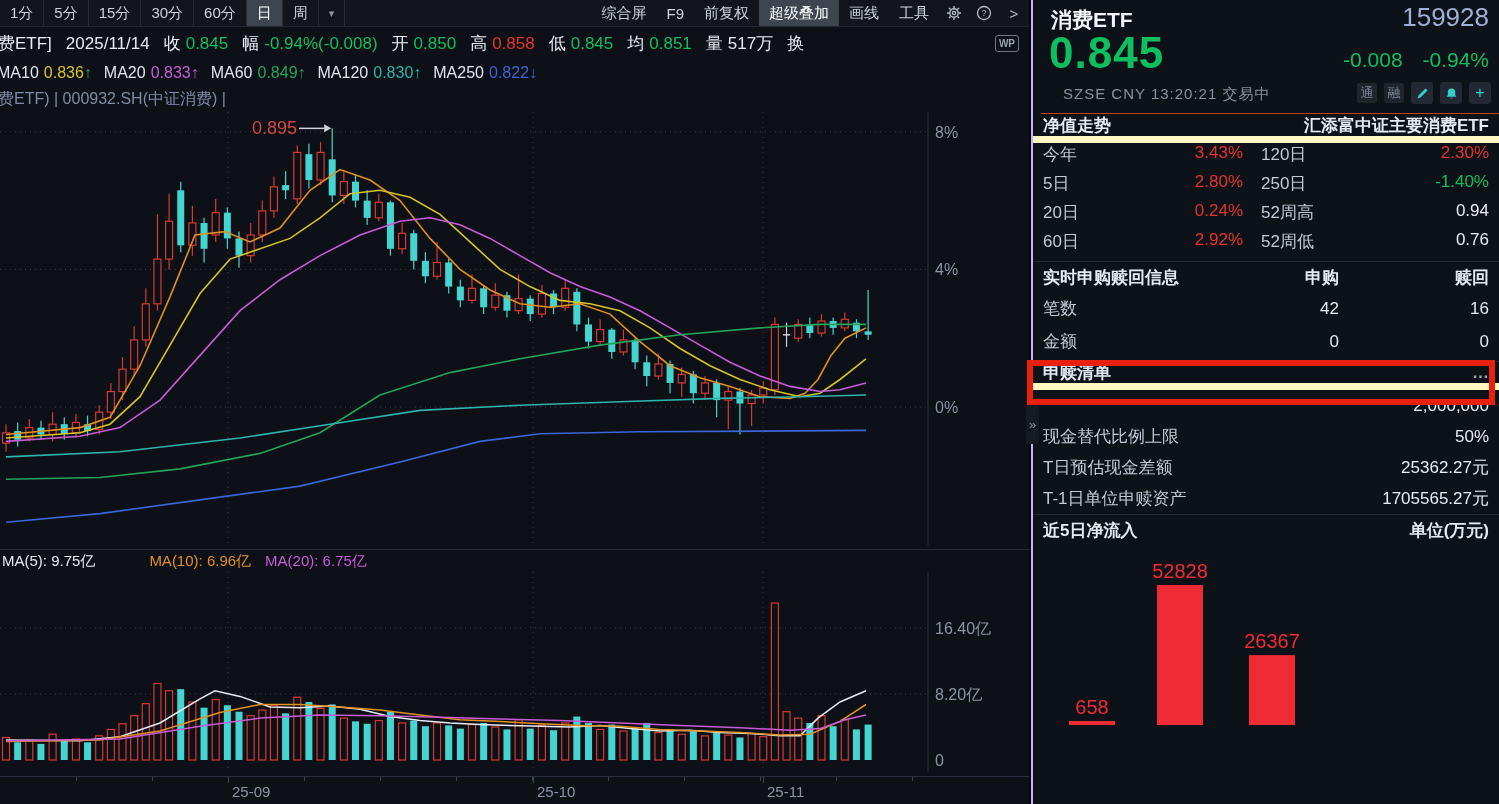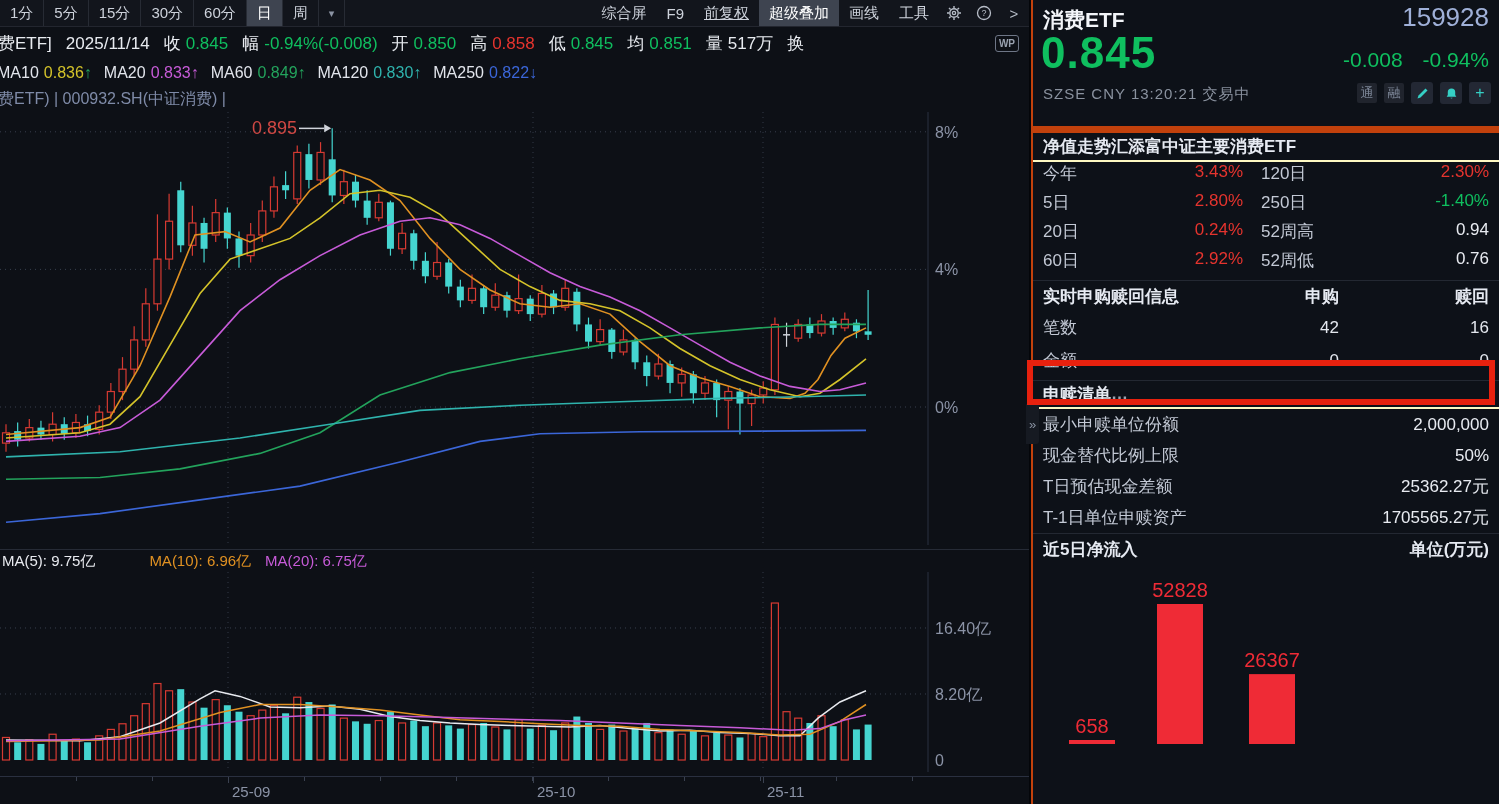--- a/index.html
+++ b/index.html
@@ -5,7 +5,7 @@
   * { margin:0; padding:0; box-sizing:border-box; }
   html,body { background:#05070b; }
   body { font-family:"Liberation Sans", sans-serif; }
-  .app { position:relative; width:1499px; height:804px; background:#c2410c; overflow:hidden; color:#d6dae2; }
+  .app { position:relative; width:1499px; height:804px; background:#c4b5fd; overflow:hidden; color:#d6dae2; }
 
   
   .left { position:absolute; left:0; top:0; width:1031px; height:804px; background:#0d1016; border-right:2px solid #04060a; }

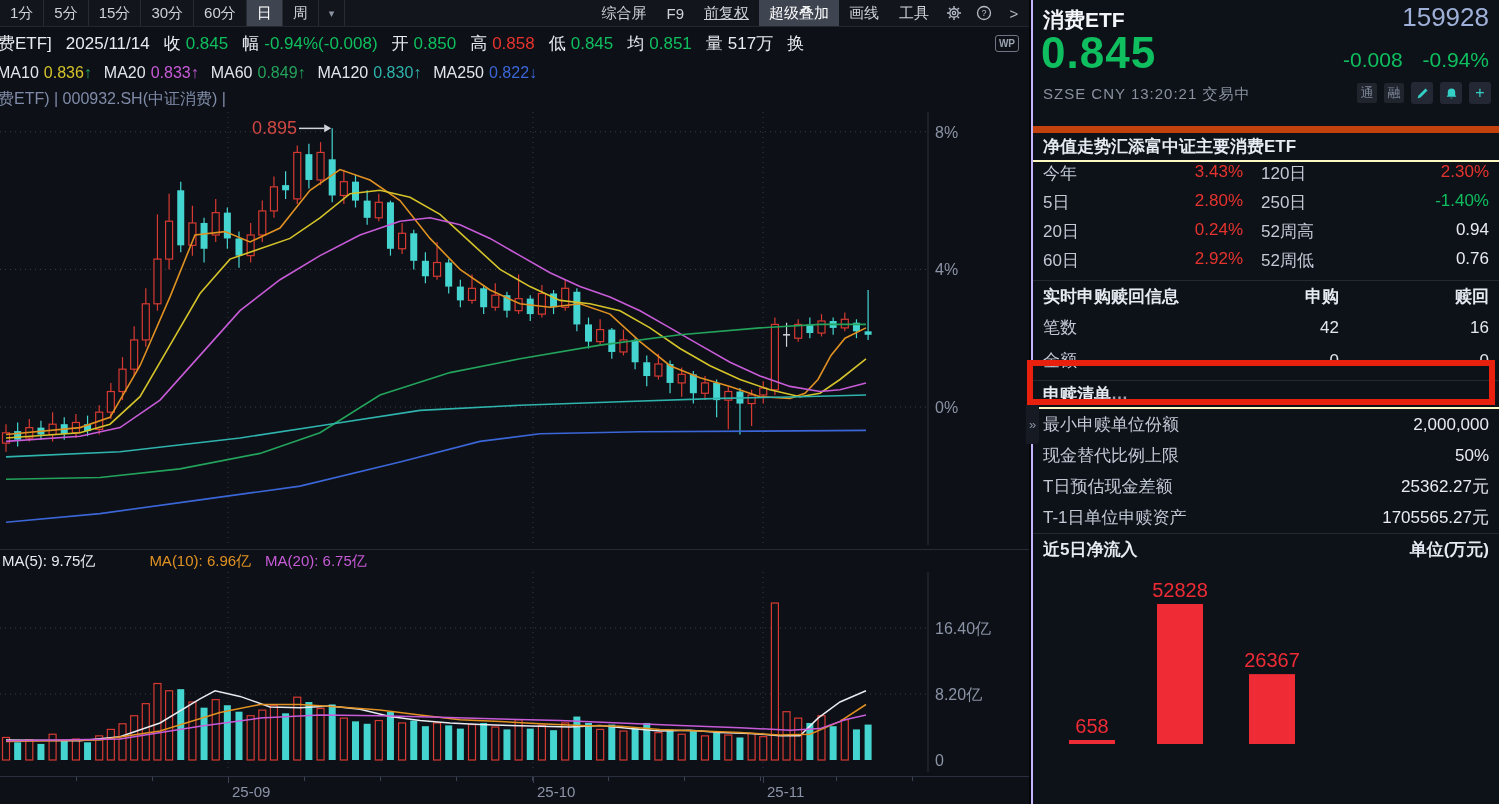--- a/index.html
+++ b/index.html
@@ -94,7 +94,7 @@
         <div id="tbright" style="display: flex;">
             <div class="tab" style="border-right: none;">综合屏</div>
             <div class="tab" style="border-right: none;">F9</div>
-            <div class="tab" style="border-right: none; text-decoration: underline;">前复权</div>
+            <div class="tab" style="border-right: none;">前复权</div>
             <div class="tab active" style="border-right: none;">超级叠加</div>
             <div class="tab" style="border-right: none;">画线</div>
             <div class="tab" style="border-right: none;">工具</div>

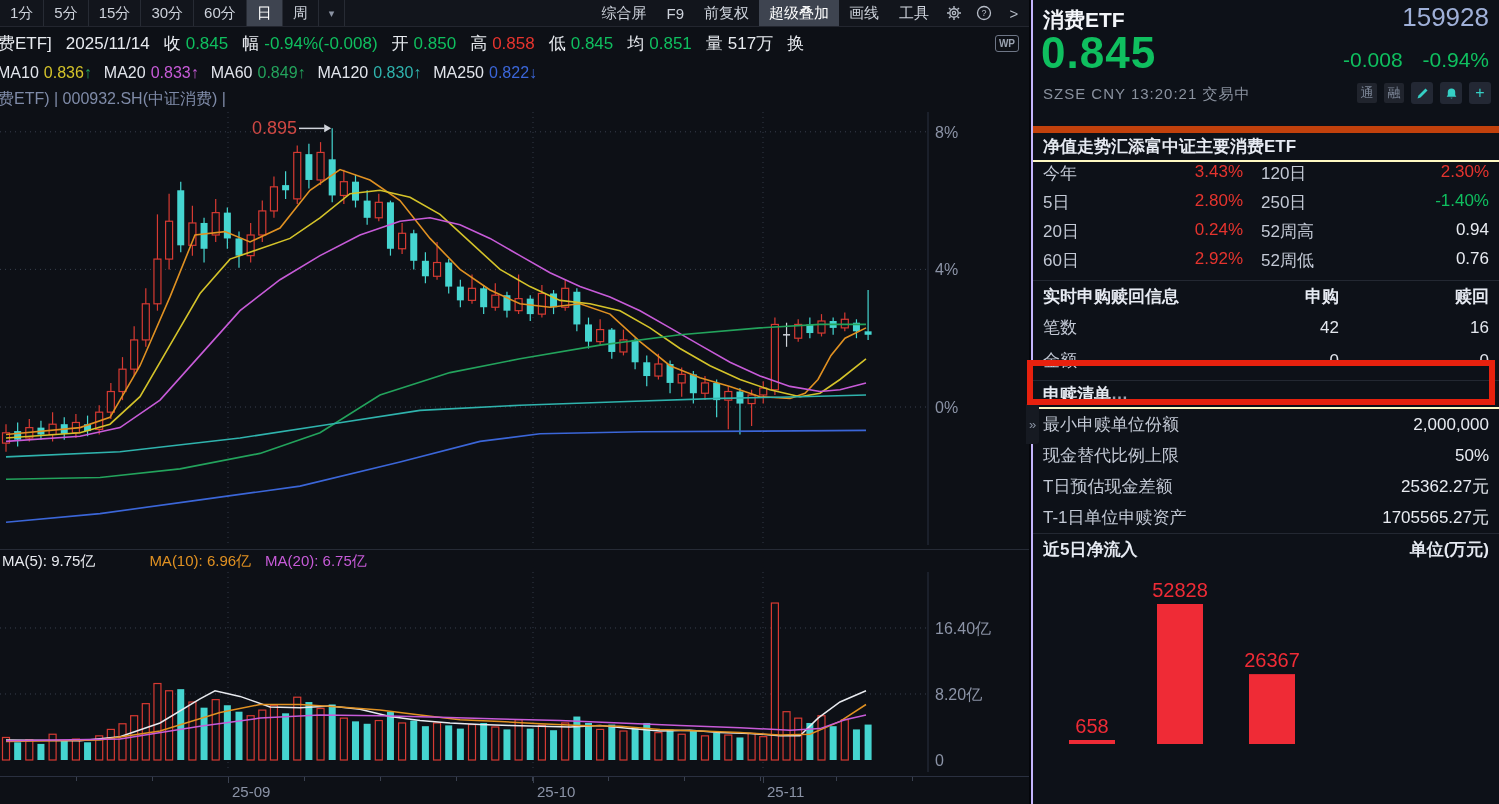--- a/index.html
+++ b/index.html
@@ -40,7 +40,7 @@
 
   
   .right { position:absolute; left:1033px; top:0; width:466px; height:804px; background:#0d1118; }
-  .rp-head { position:relative; height:133px; border-bottom:7px solid #c2410c; }
+  .rp-head { position:relative; height:114px; border-bottom:1px solid #c2410c;margin-left:8px; }
   .stock-name { position:absolute; left:10px; top:6px; font-size:21px; font-weight:bold; color:#f2f4f8; }
   .stock-code { position:absolute; right:10px; top:2px; font-size:26px; color:#9fb0d8; }
   .stock-price { position:absolute; left:8px; top:28px; font-size:44px; font-weight:bold; color:#0fbf5f; letter-spacing:1px; }

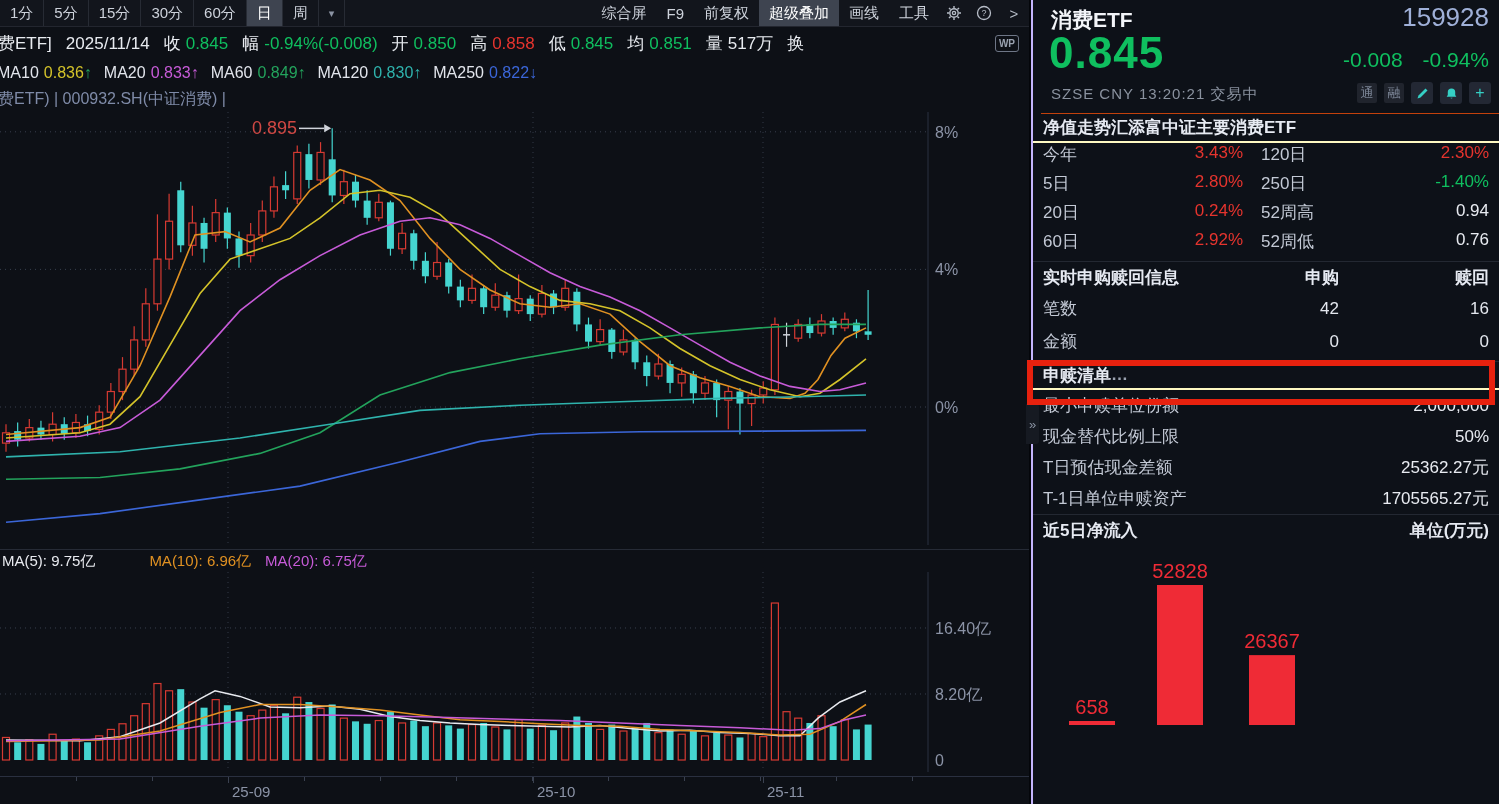--- a/index.html
+++ b/index.html
@@ -46,7 +46,7 @@
   .stock-price { position:absolute; left:8px; top:28px; font-size:44px; font-weight:bold; color:#0fbf5f; letter-spacing:1px; }
   .stock-chg { position:absolute; right:10px; top:48px; font-size:21px; color:#0fbf5f; }
   .stock-chg span { margin-left:14px; }
-  .stock-status { position:absolute; left:10px; top:85px; font-size:15px; color:#8a929f; letter-spacing:1px; }
+  .stock-status { position:absolute; left:22px; top:85px; font-size:15px; color:#8a929f; letter-spacing:1px; }
   .head-icons { position:absolute; right:8px; top:82px; display:flex; gap:7px; align-items:center; }
   .badge { width:20px; height:20px; background:#20242d; color:#7c8697; font-size:13px; display:flex; align-items:center; justify-content:center; border-radius:2px; }
   .sq-icon { width:22px; height:22px; background:#232834; border-radius:3px; display:flex; align-items:center; justify-content:center; color:#35d0c5; font-size:16px; cursor:pointer; }

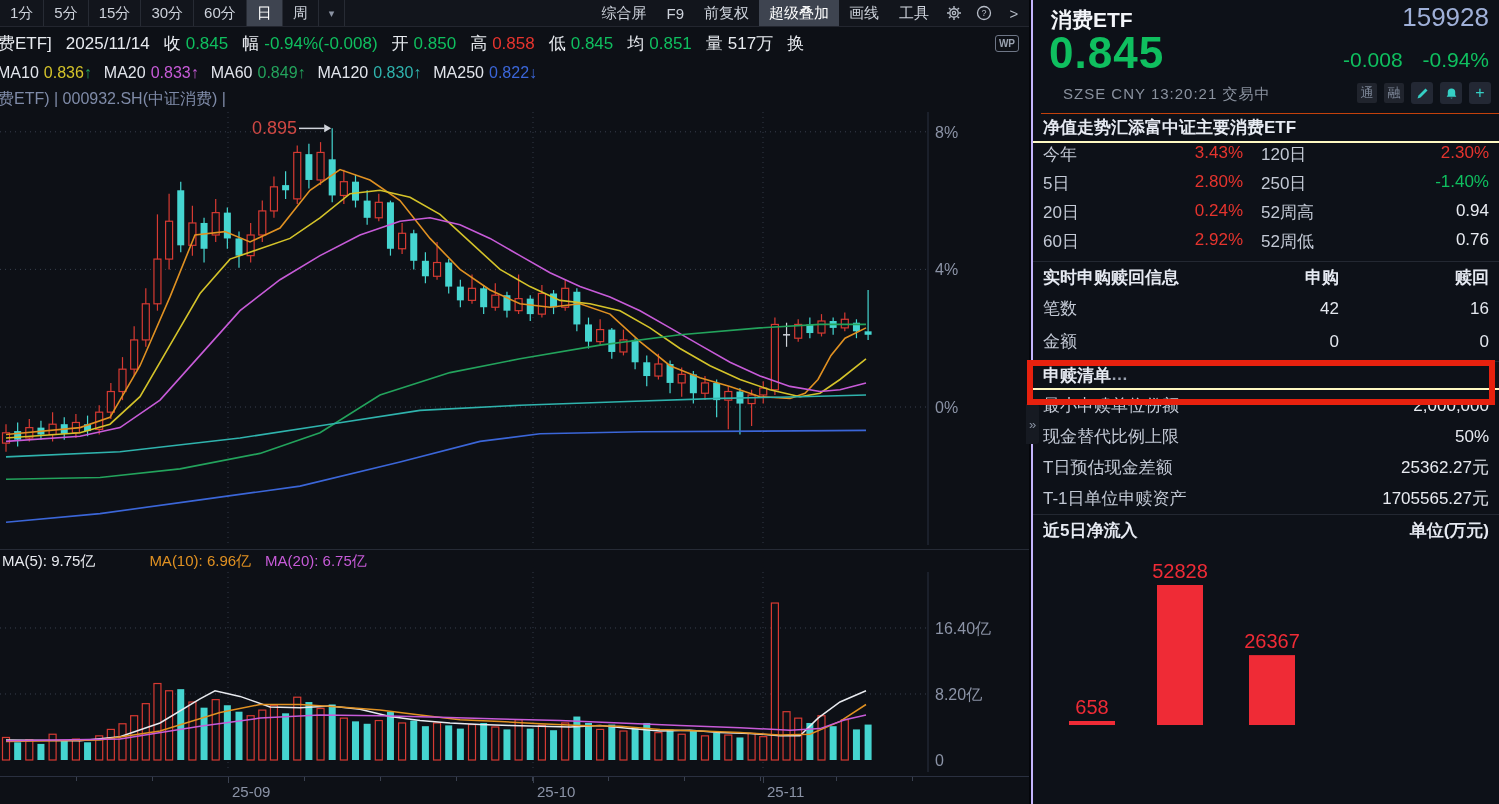--- a/index.html
+++ b/index.html
@@ -51,7 +51,7 @@
   .badge { width:20px; height:20px; background:#20242d; color:#7c8697; font-size:13px; display:flex; align-items:center; justify-content:center; border-radius:2px; }
   .sq-icon { width:22px; height:22px; background:#232834; border-radius:3px; display:flex; align-items:center; justify-content:center; color:#35d0c5; font-size:16px; cursor:pointer; }
 
-  .sec-head { display:flex; justify-content:flex-start; align-items:center; height:29px; font-size:17px; font-weight:bold; color:#e6eaf2; border-bottom:2px solid #fef9c3; padding:0 10px; }
+  .sec-head { display:flex; justify-content:space-between; align-items:center; height:29px; font-size:17px; font-weight:bold; color:#e6eaf2; border-bottom:7px solid #fef9c3; padding:0 10px; }
   .sec-head .hd-right { font-weight:bold; }
   .perf-row { display:flex; height:29px; align-items:flex-start; font-size:17px; padding:0 10px; }
   .perf-row .lbl { width:88px; color:#c3c9d5; }

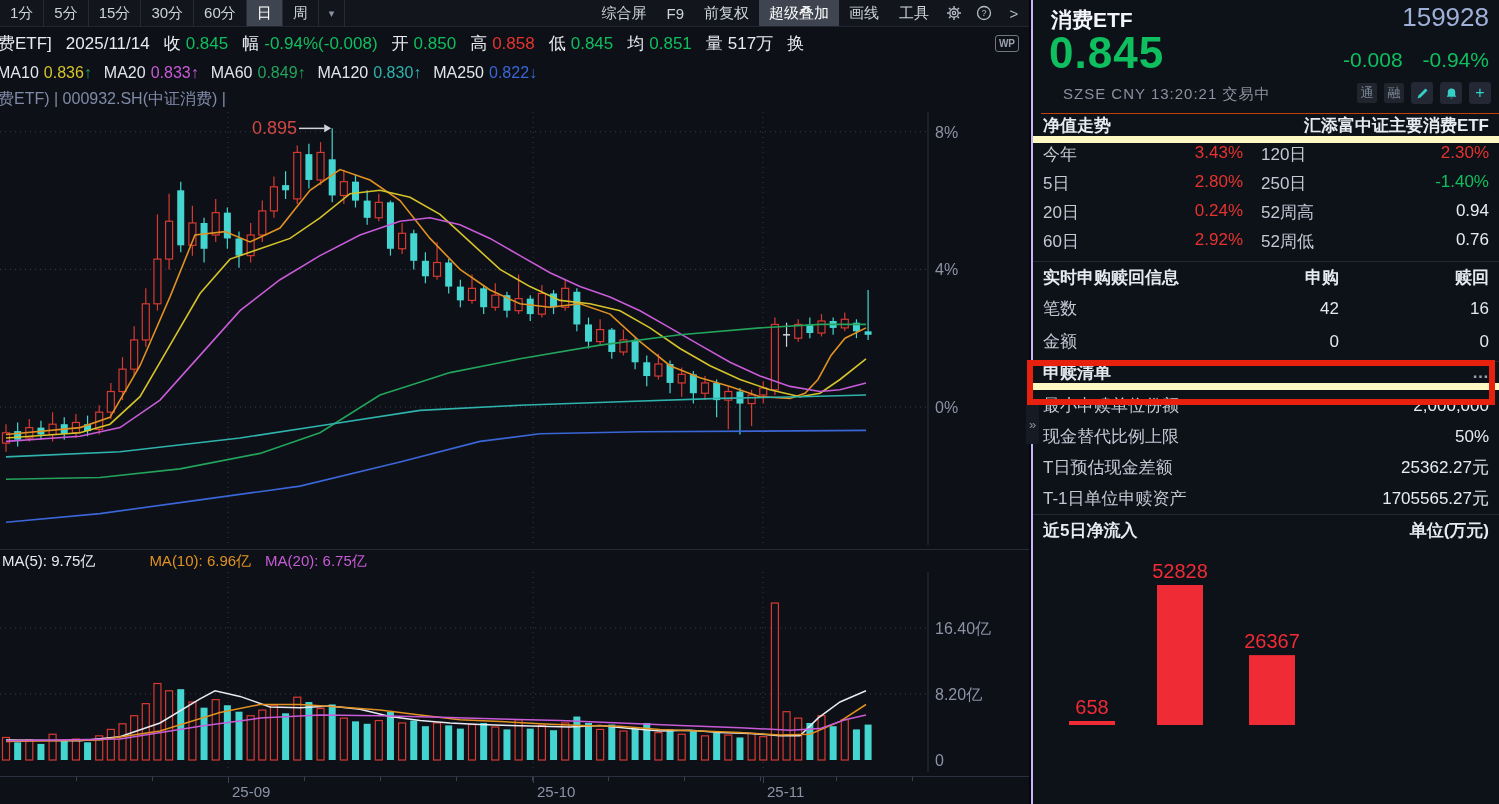--- a/index.html
+++ b/index.html
@@ -529,7 +529,6 @@
     </div>
     <div id="list-rows">
         <div class="list-row">
-          <span class="c1">最小申赎单位份额</span>
           <span class="lv">2,000,000</span>
         </div>
         <div class="list-row">

